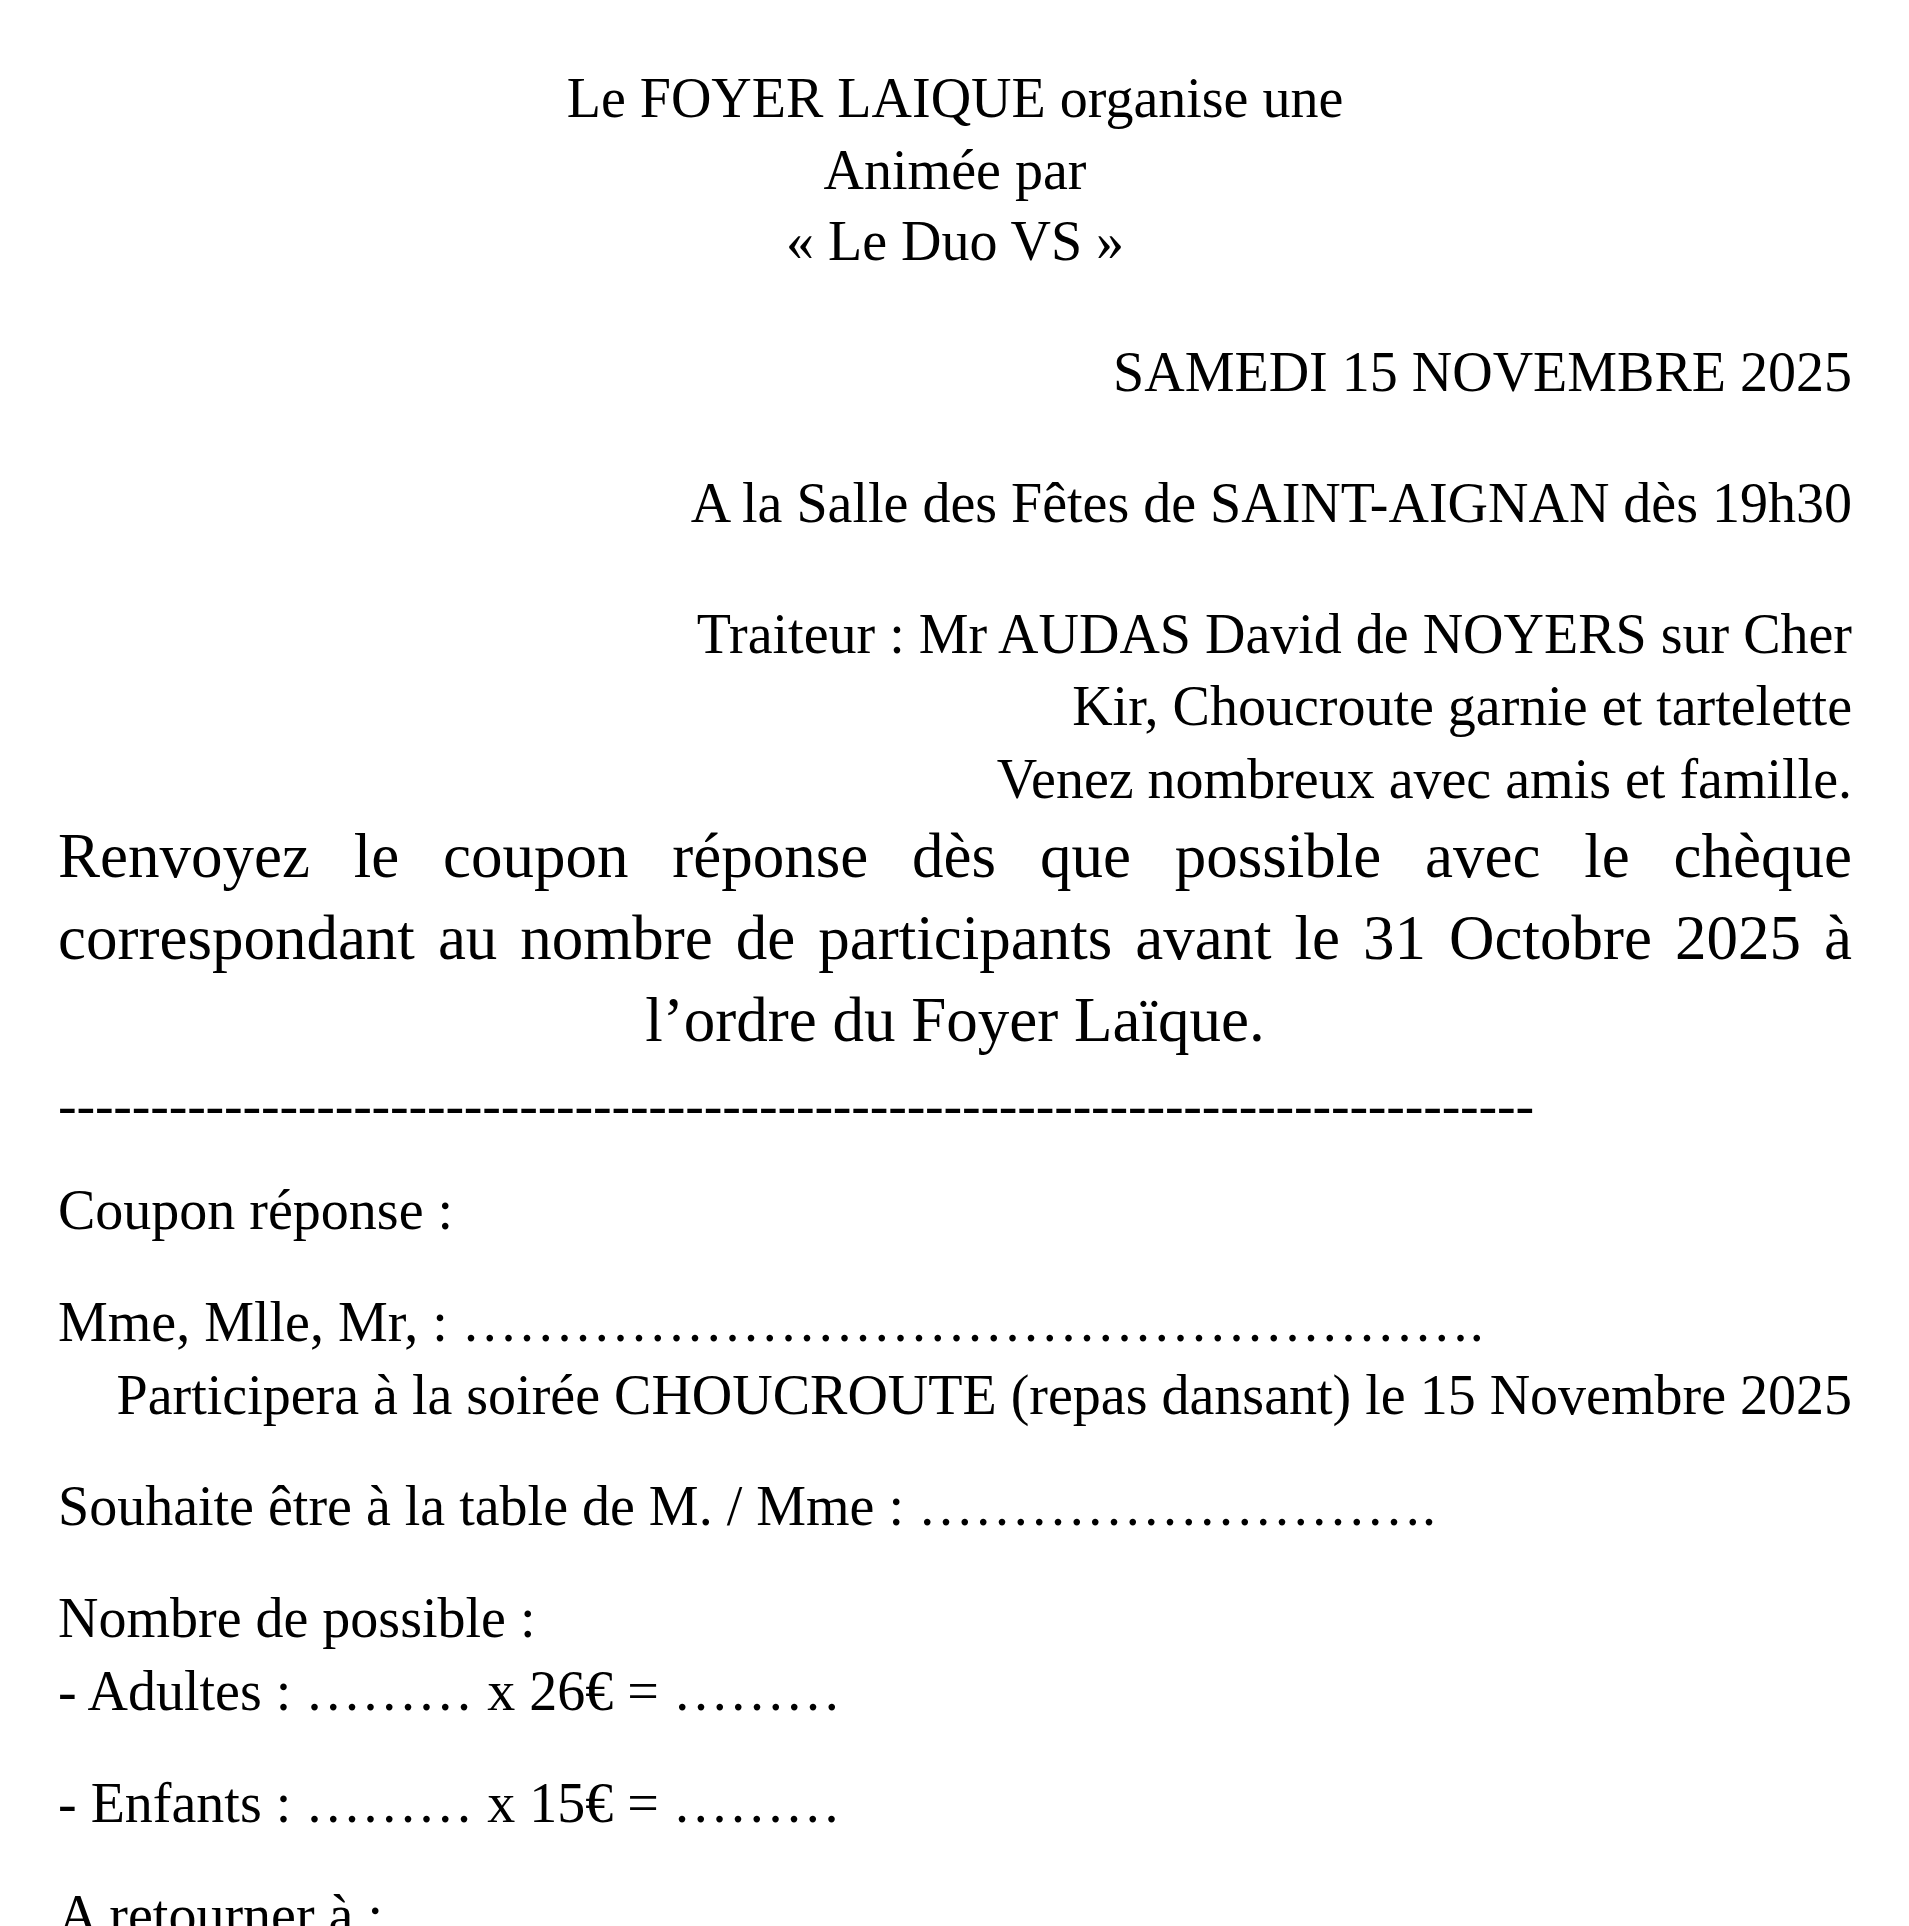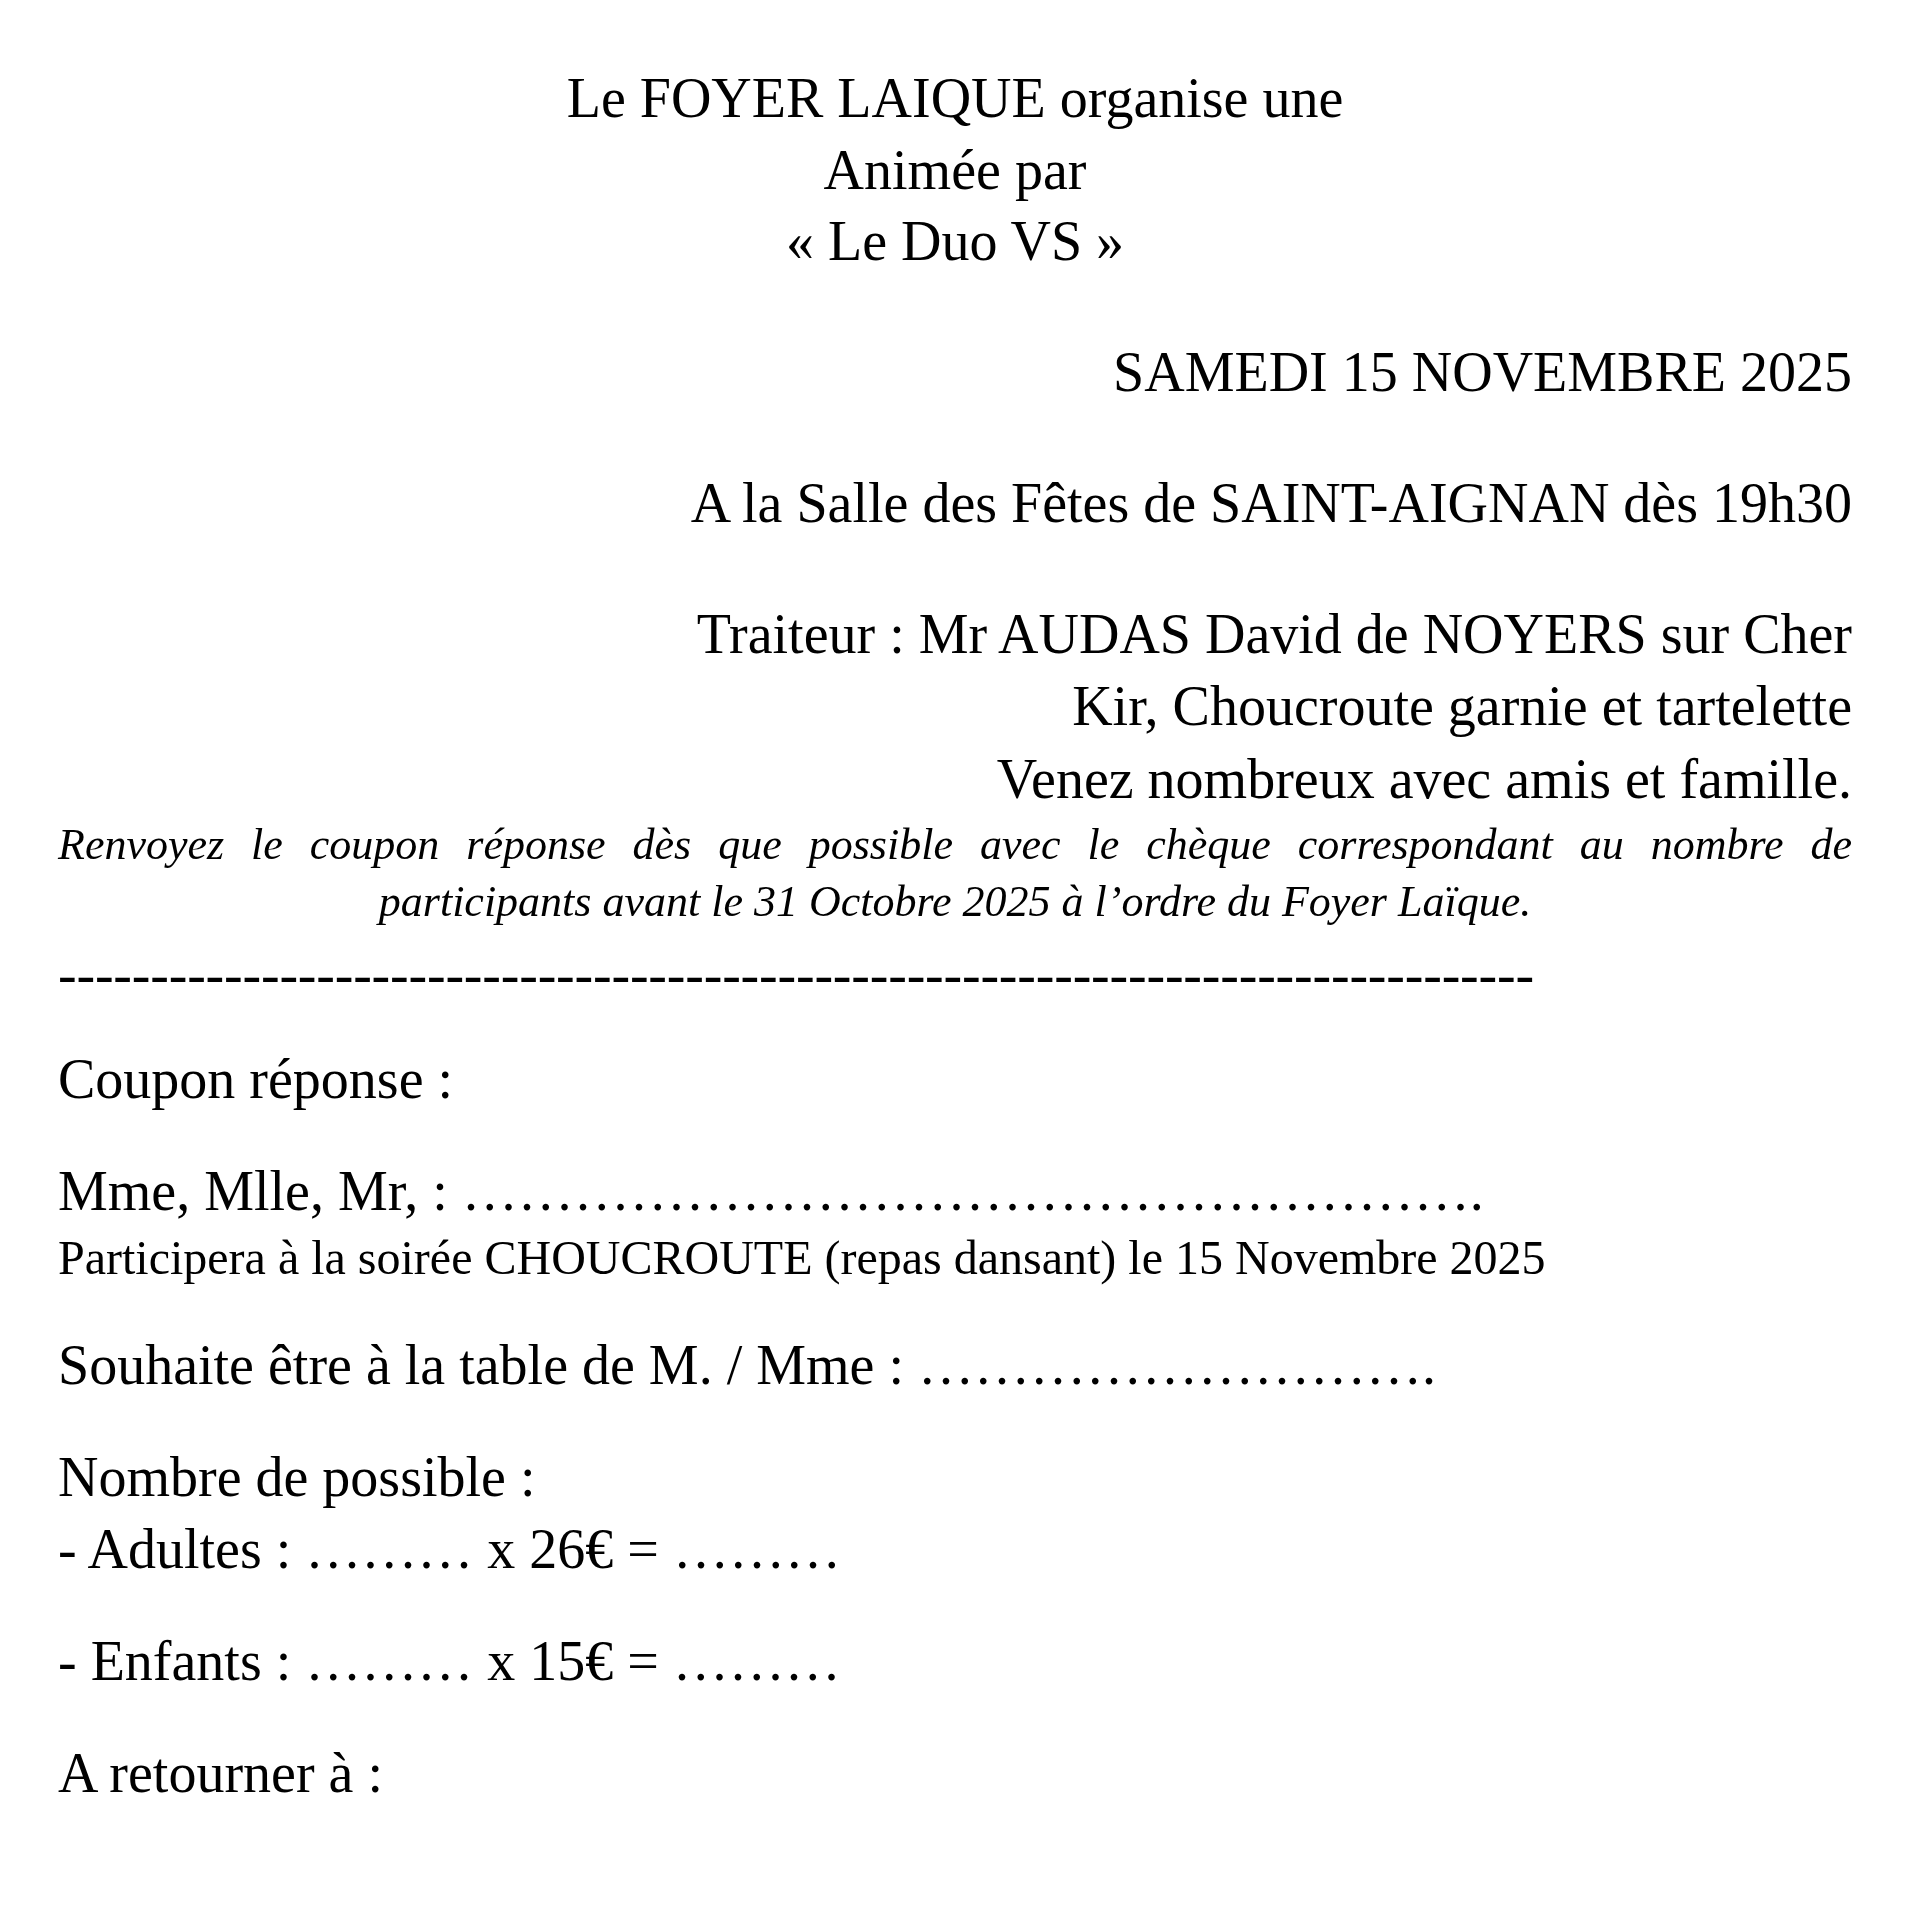--- a/index.html
+++ b/index.html
@@ -35,9 +35,8 @@
   .justified {
     text-align: justify;
     text-align-last: center;
-    font-size: 44px;
+    font-size: 63px;
     line-height: 1.30;
-    font-style: italic;
   }
   .rule {
     font-size: 56px;

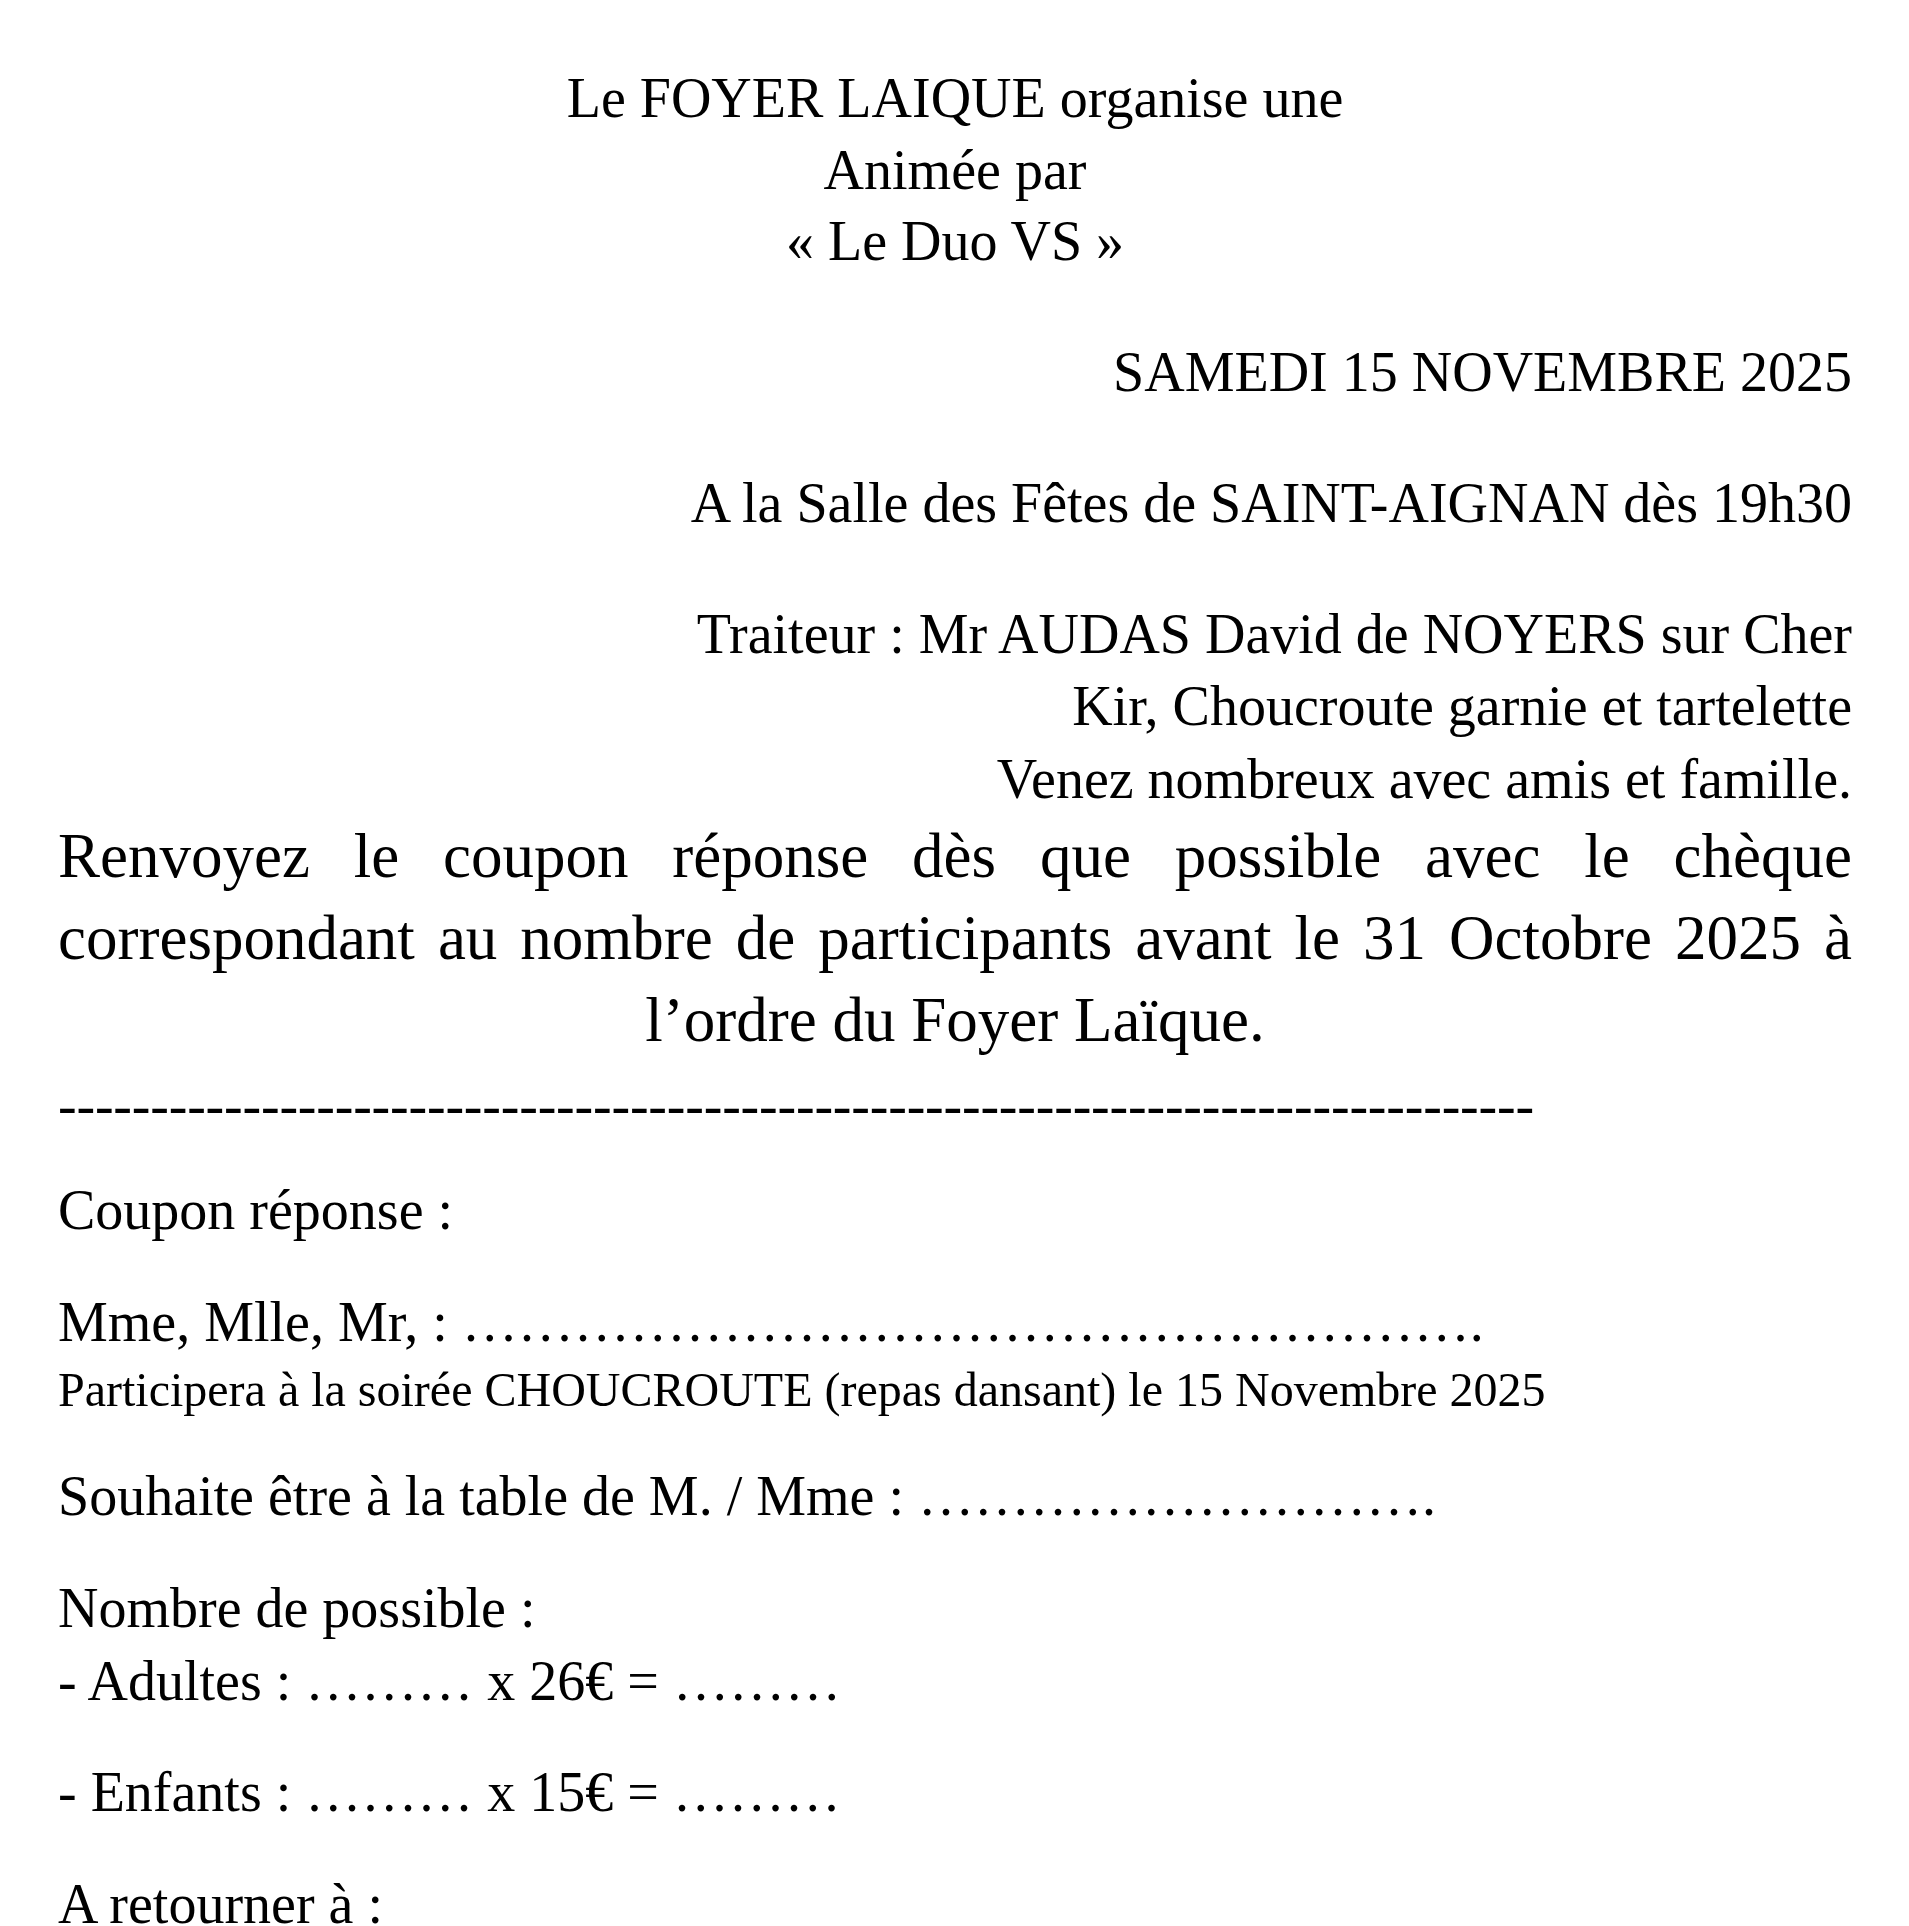--- a/index.html
+++ b/index.html
@@ -53,8 +53,8 @@
     line-height: 1.30;
   }
   .left-block {
-    text-align: left;
-    font-size: 48px;
+    text-align: right;
+    font-size: 56px;
     line-height: 1.30;
   }
 </style>

